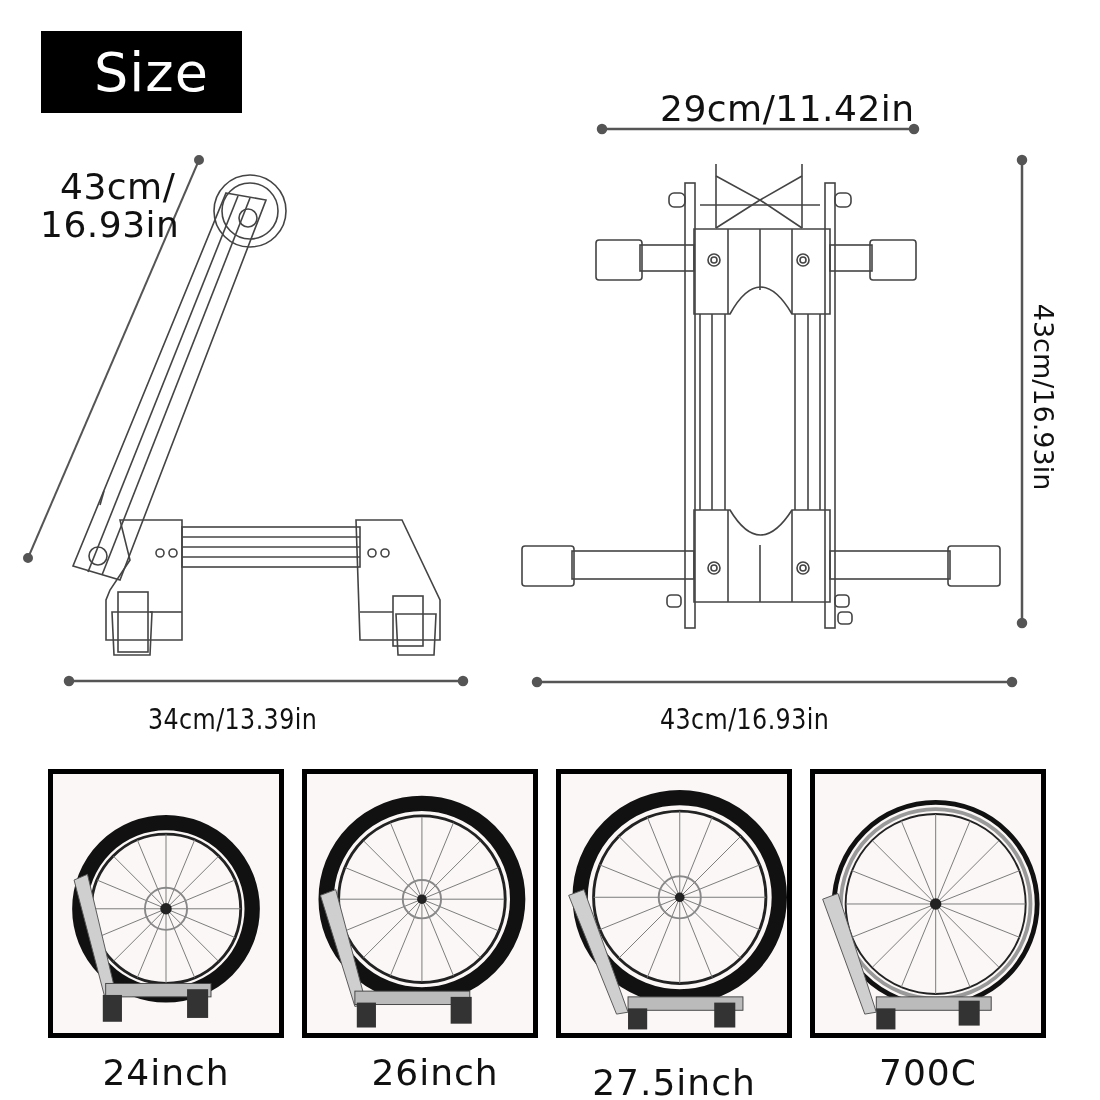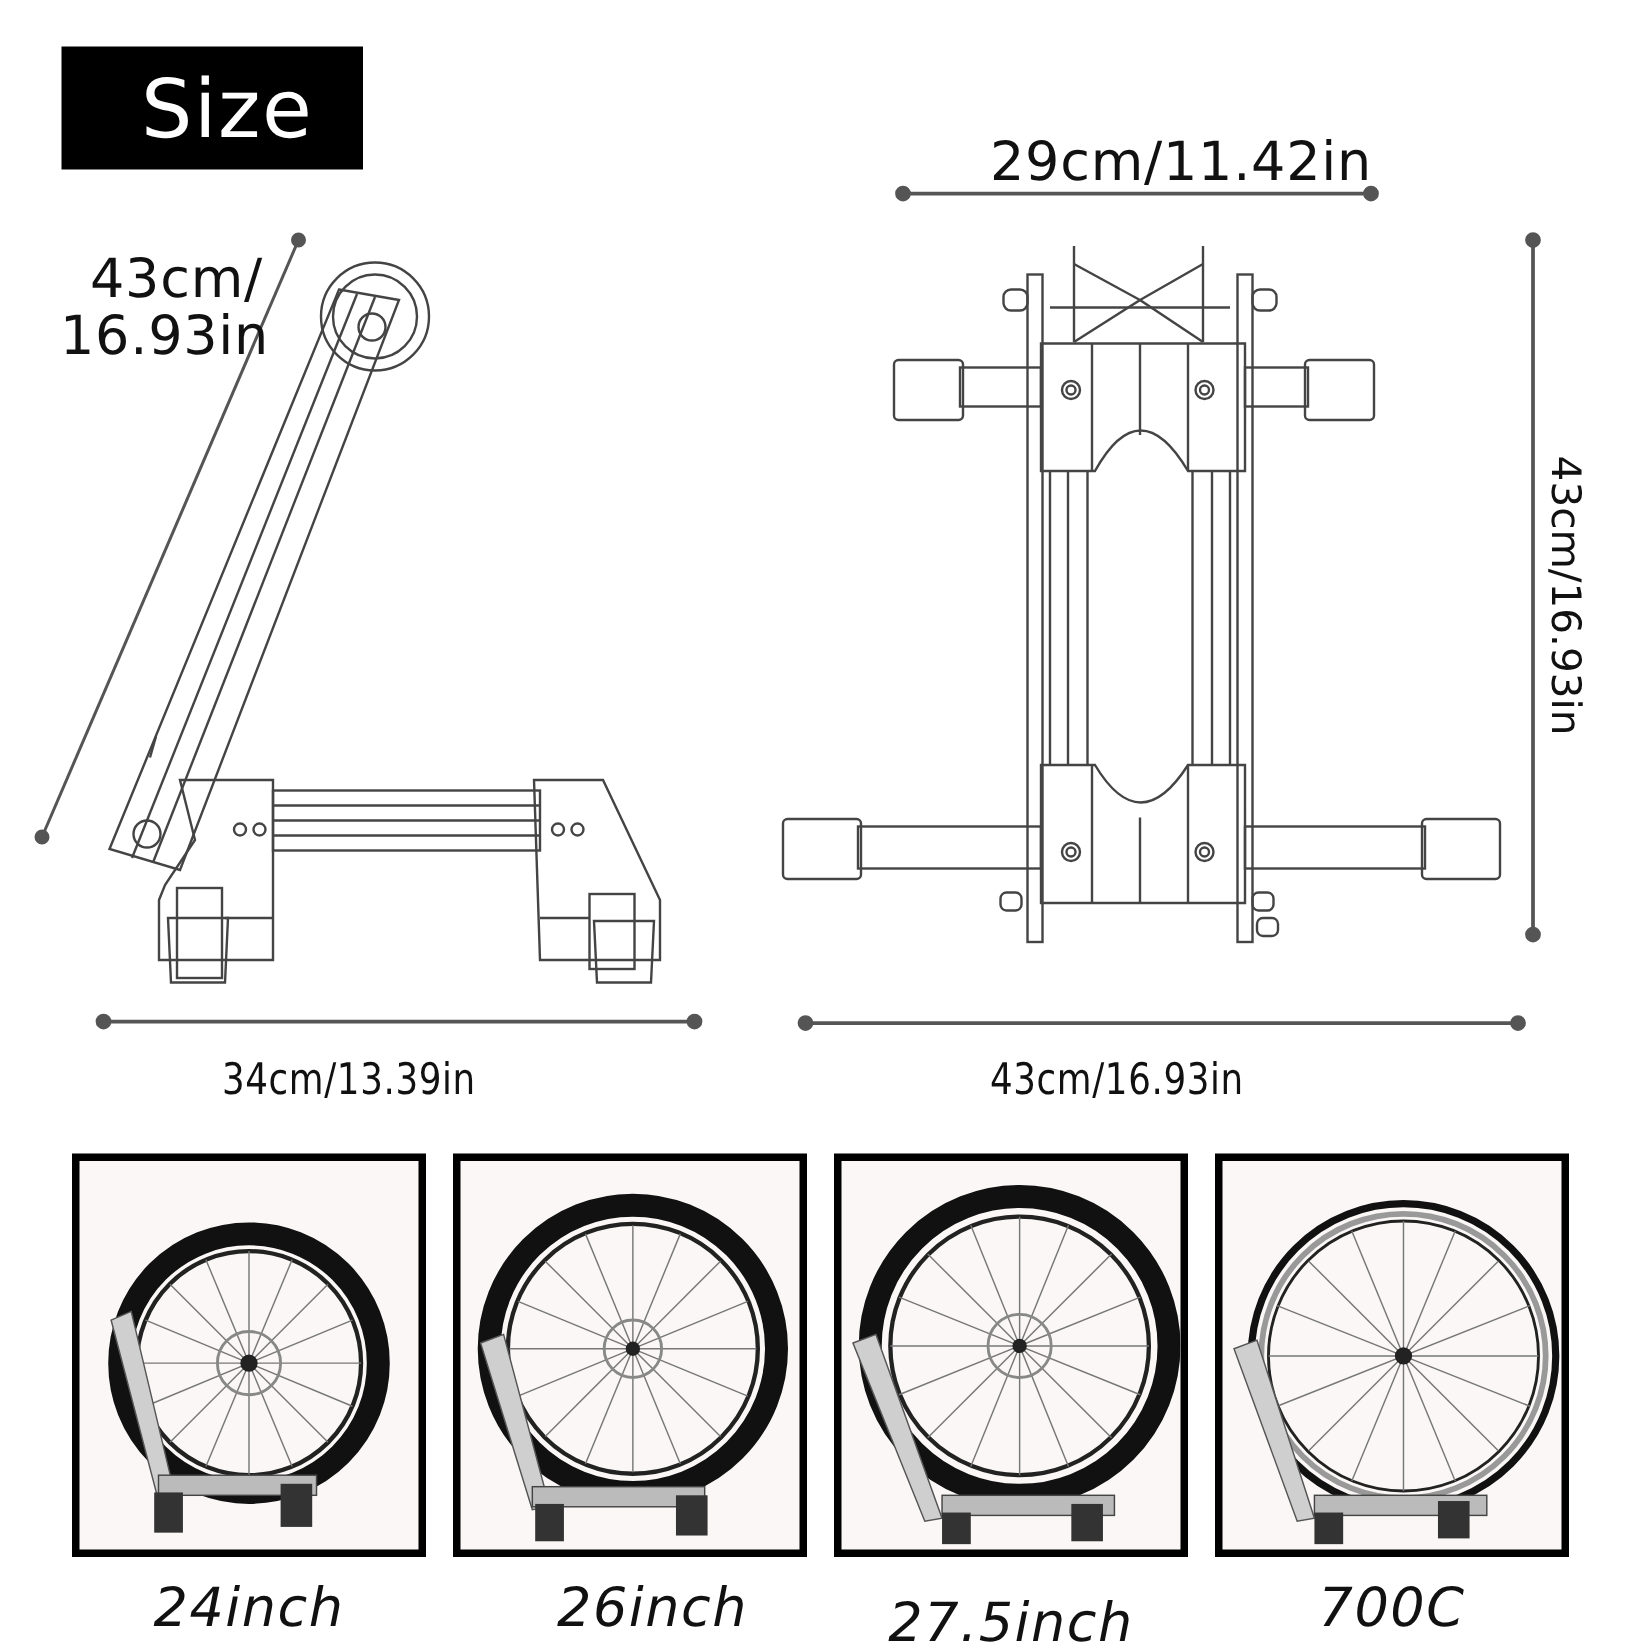--- a/index.html
+++ b/index.html
@@ -13,7 +13,7 @@
   svg.drawing { position:absolute; left:0; top:0; }
   .wheel-box { position:absolute; top:769px; width:236px; height:269px; border:5px solid #000; background:#faf7f6; box-sizing:border-box; overflow:hidden; }
   .wheel-box svg { width:100%; height:100%; display:block; }
-  .wheel-label { position:absolute; top:1052px; font-size:36px; color:#111; text-align:center; width:246px; letter-spacing:1px;font-style:italic; }
+  .wheel-label { position:absolute; top:1052px; font-size:36px; color:#111; text-align:center; width:246px; letter-spacing:1px; }
 </style>
 </head>
 <body>

